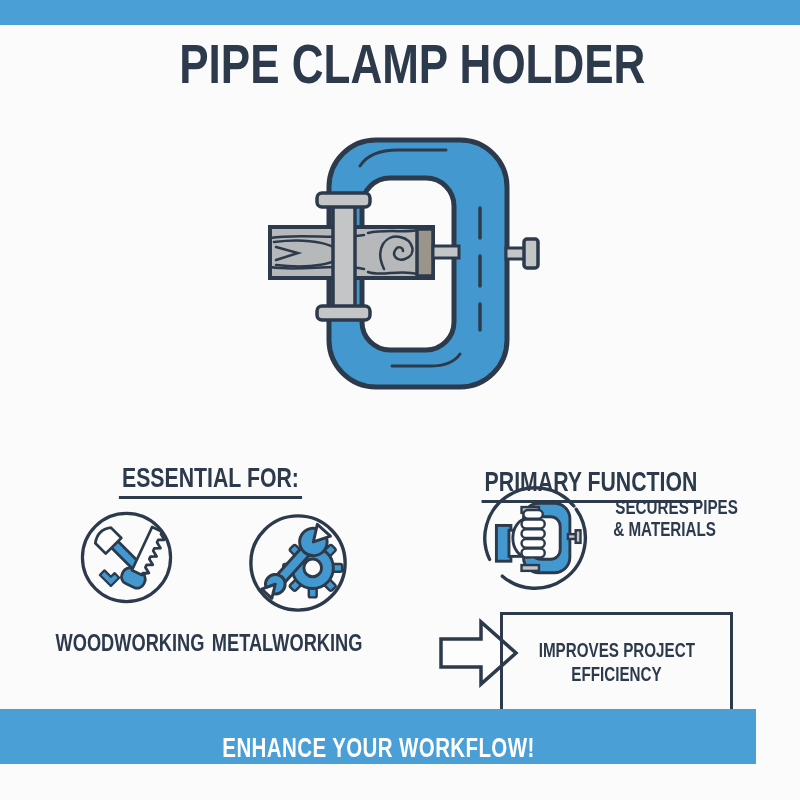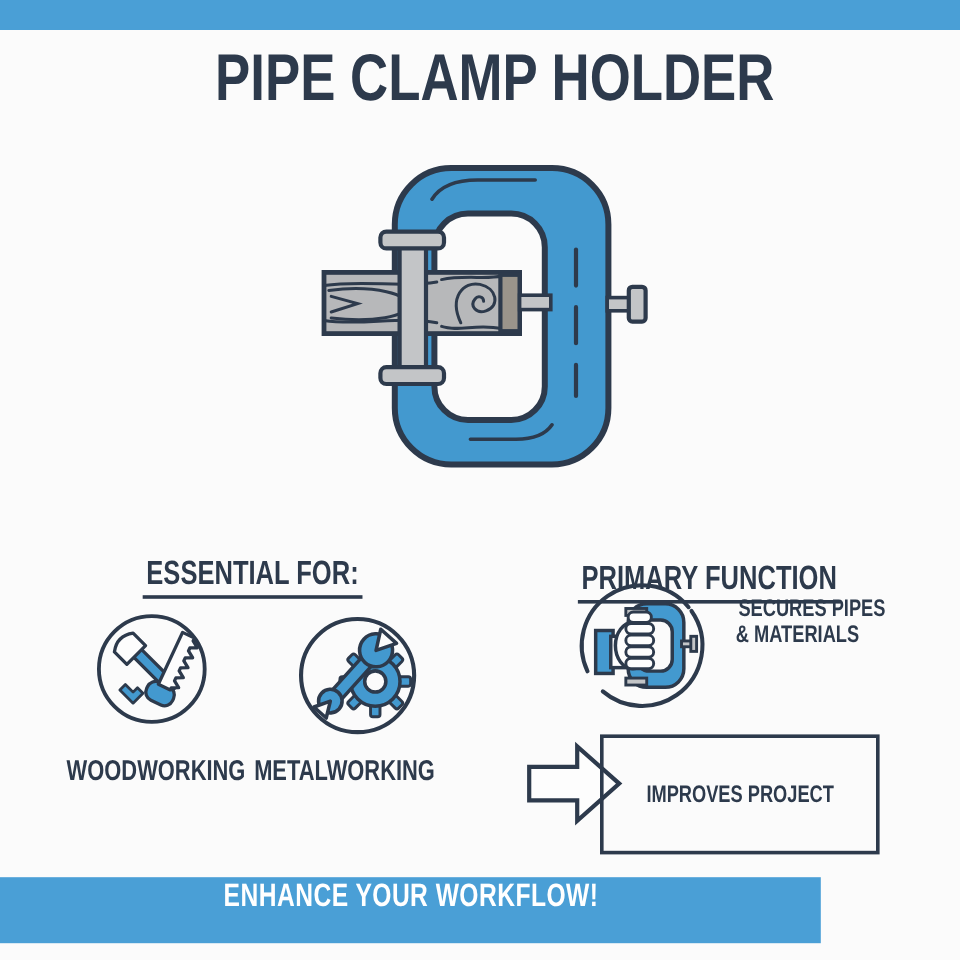--- a/index.html
+++ b/index.html
@@ -160,6 +160,7 @@
 
   <div class="abs benefit">
     <div><span class="sq">IMPROVES PROJECT</span></div>
+    <div><span class="sq">EFFICIENCY</span></div>
   </div>
 
   <div class="abs bottom-bar">

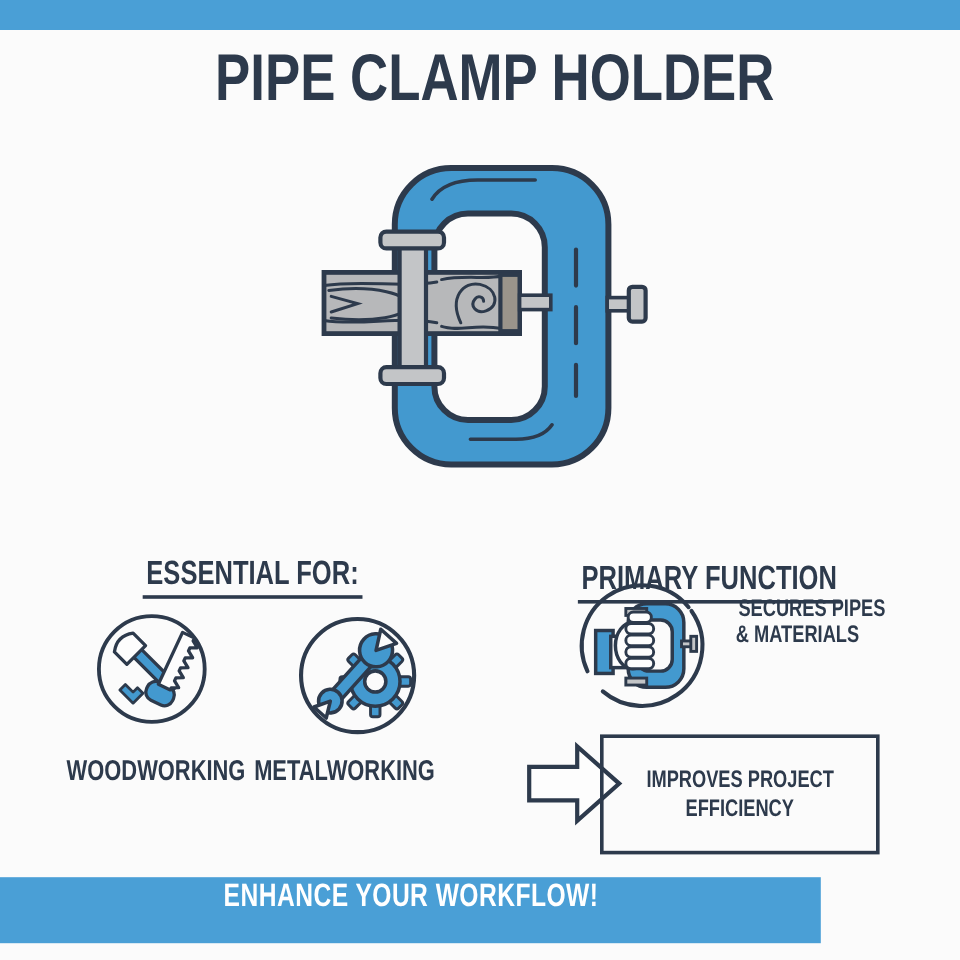--- a/index.html
+++ b/index.html
@@ -15,8 +15,8 @@
   .sq.t{transform:scaleX(.8);}
   .sq.u{border-bottom:3px solid var(--navy,#2D3A4C);padding:0 4px 4px;}
   .top-bar{left:0;top:0;width:800px;height:25px;background:var(--bar-blue,#4A9FD6);}
-  .bottom-bar{left:0;top:731px;width:684px;height:55px;background:var(--bar-blue,#4A9FD6);
-    display:flex;align-items:flex-start;justify-content:center;}
+  .bottom-bar{left:0;top:709px;width:756px;height:55px;background:var(--bar-blue,#4A9FD6);
+    display:flex;align-items:flex-end;justify-content:center;}
   .bottom-bar span{color:var(--banner-text,#fff);font-size:27px;font-weight:700;letter-spacing:.5px;}
   .title{left:0;top:34px;width:800px;text-align:center;margin:0;
     font-size:55px;font-weight:700;line-height:60px;padding-left:12px;}

